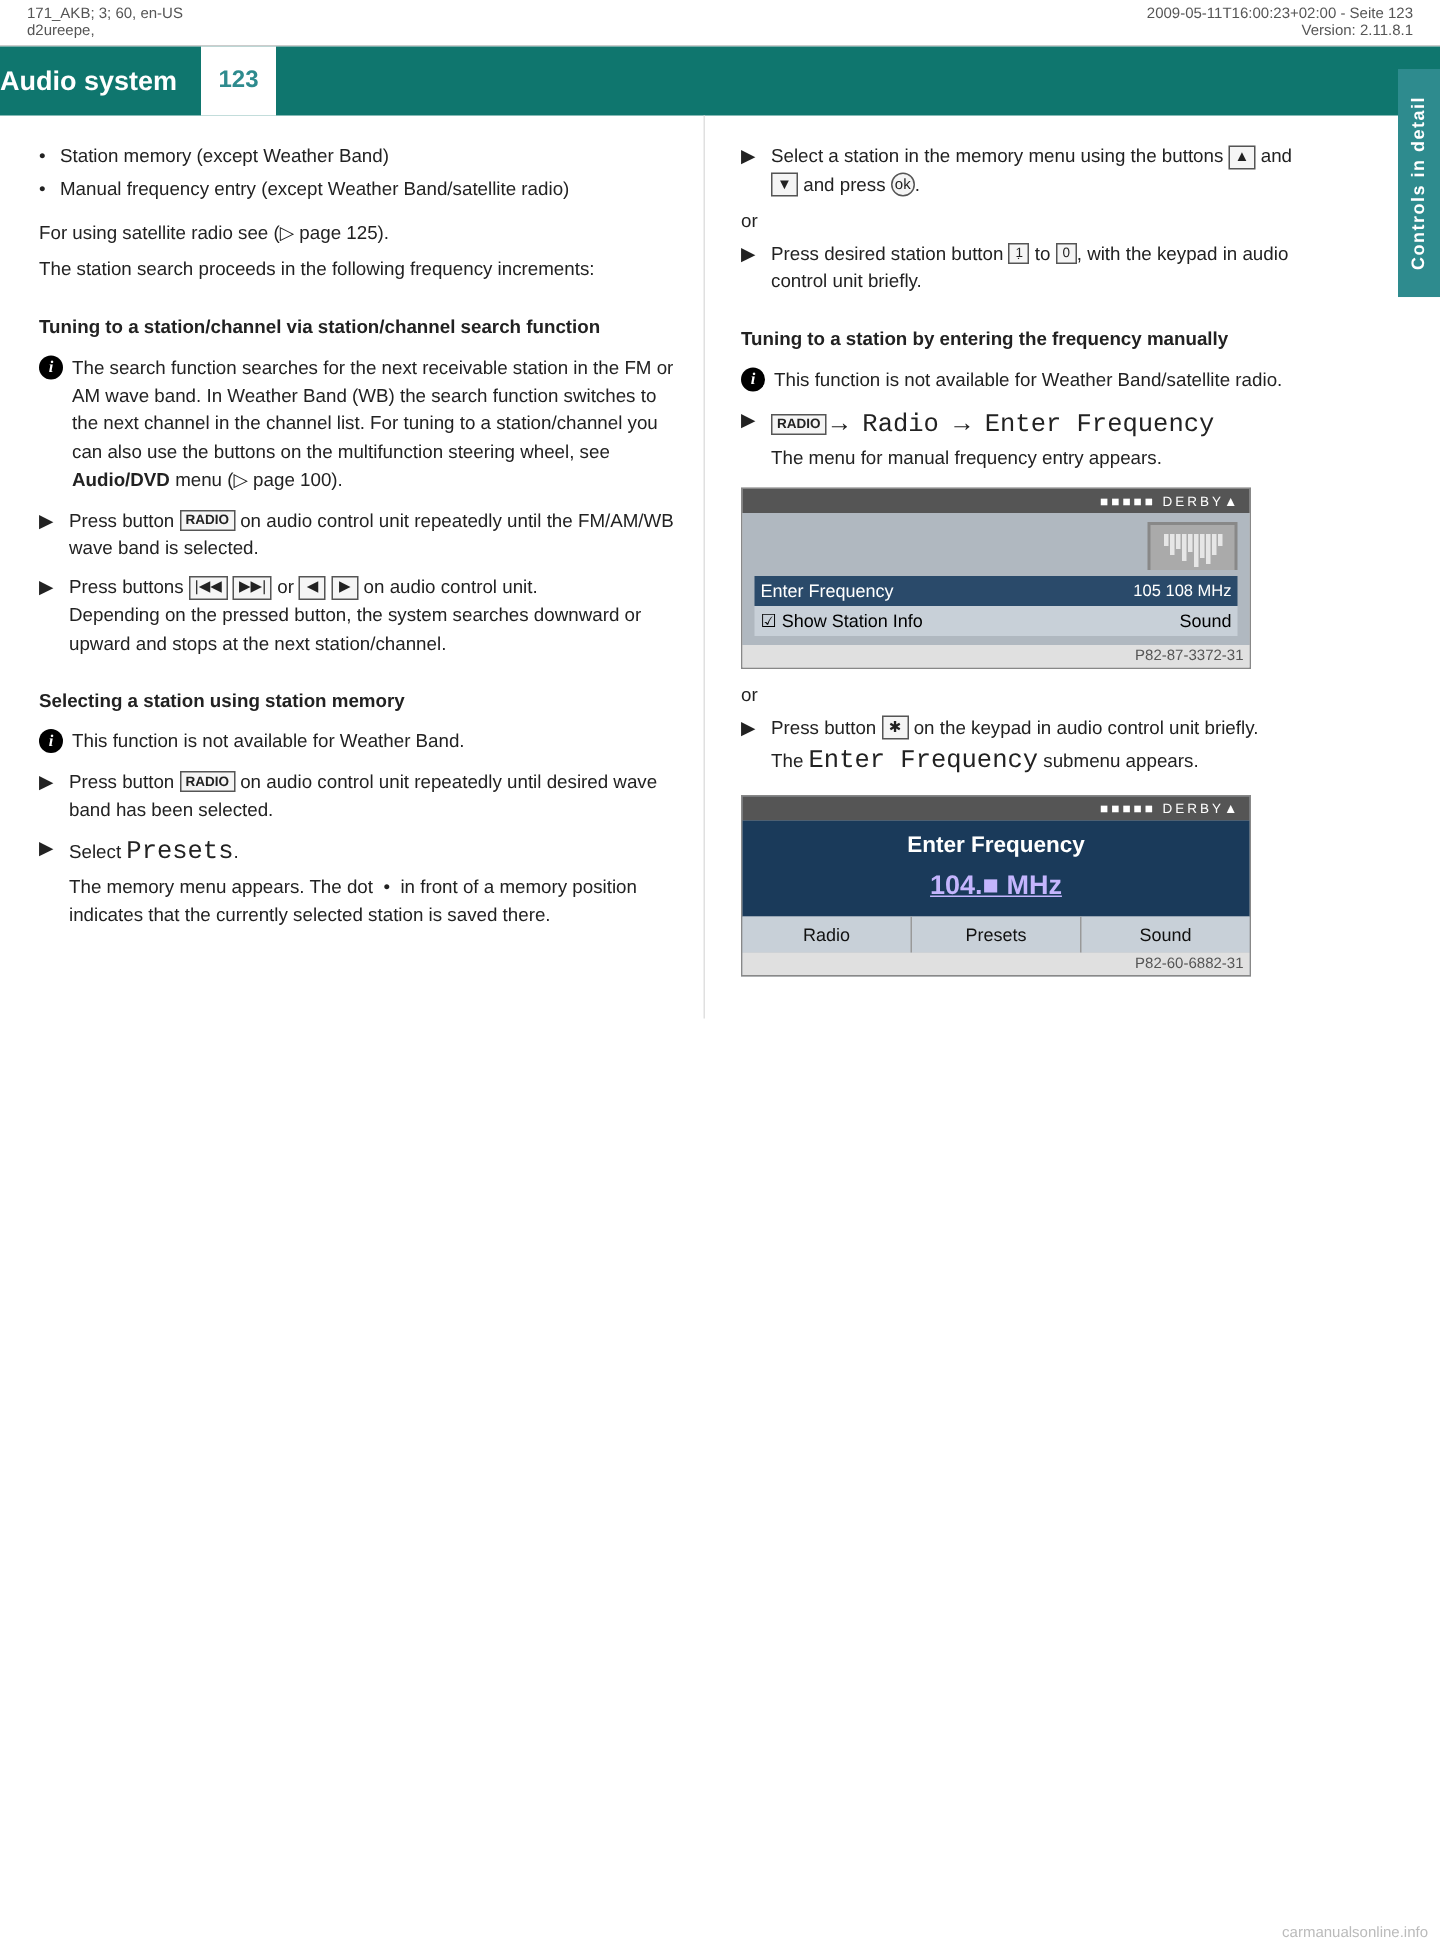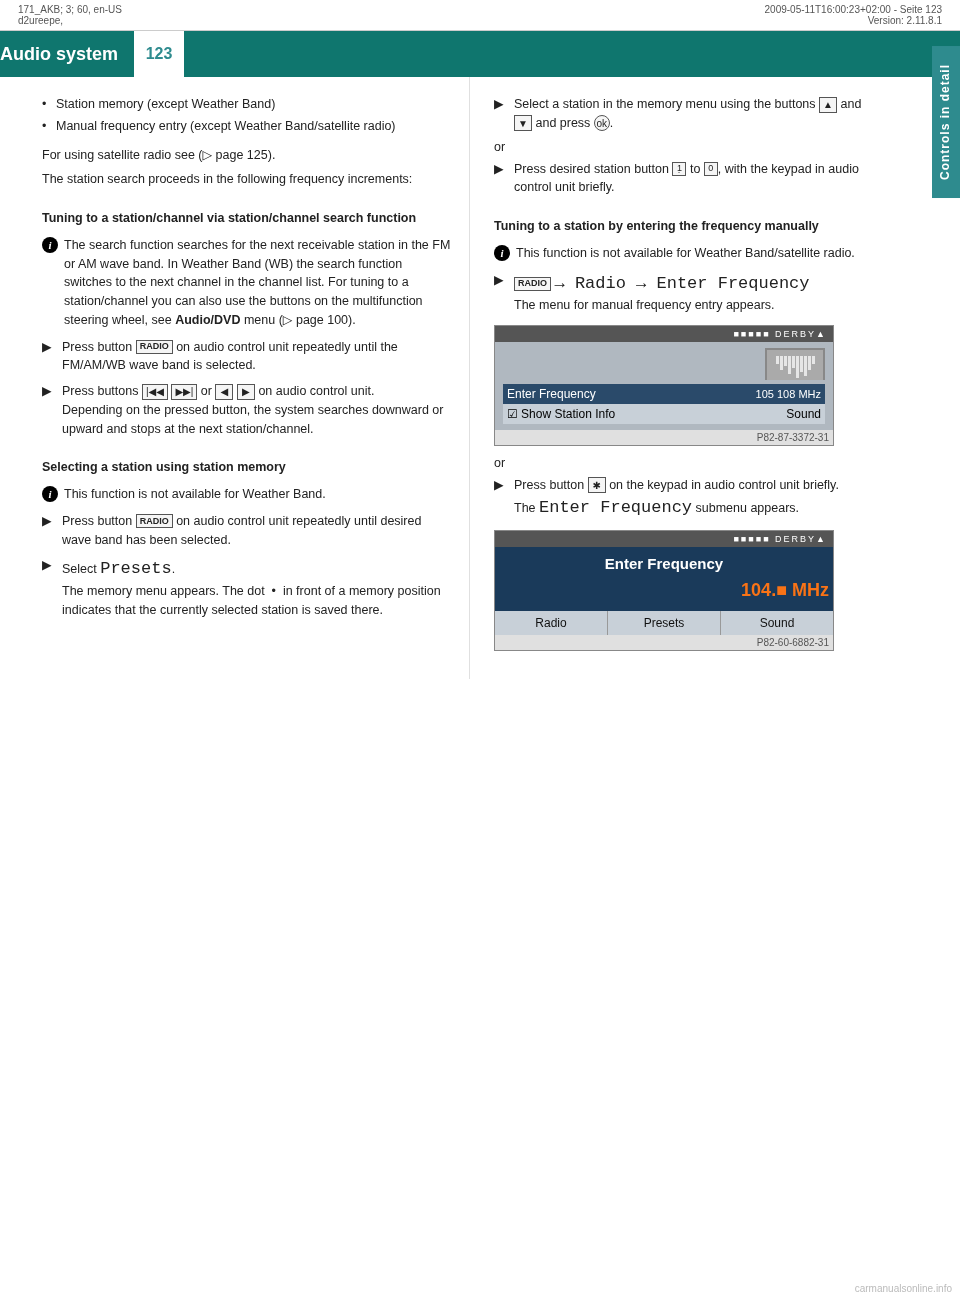--- a/index.html
+++ b/index.html
@@ -82,7 +82,7 @@
 
     .left-column {
       width: 470px;
-      padding: 18px 18px 18px 42px;
+      padding: 18px 18px 18px 26px;
       border-right: 1px solid #e0e0e0;
     }
 

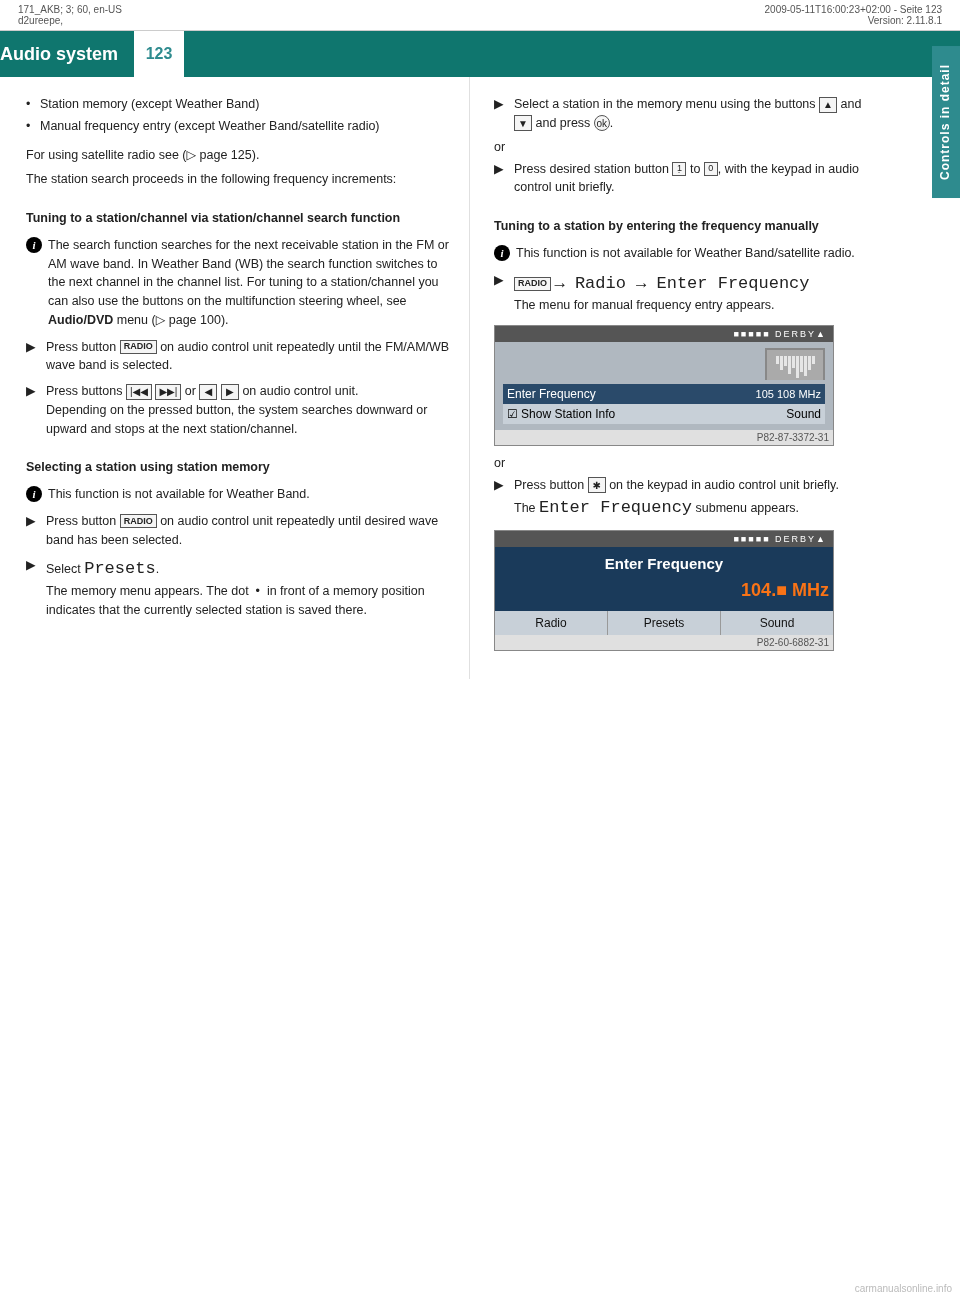--- a/index.html
+++ b/index.html
@@ -301,11 +301,12 @@
     }
     .screen2-freq-area {
       background: #1a3a5a;
-      color: #f97316;
-      text-align: right;
+      color: #c4b5fd;
+      text-align: center;
       padding: 4px 4px 10px;
       font-size: 18px;
       font-weight: bold;
+      text-decoration: underline;
     }
     .screen2-bottom-row {
       display: flex;

